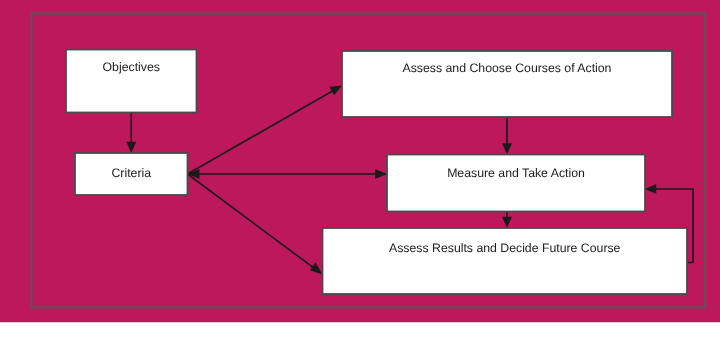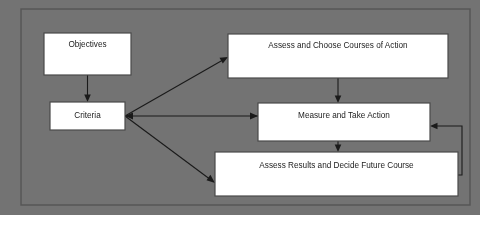--- a/index.html
+++ b/index.html
@@ -17,7 +17,7 @@
     position: relative;
     width: 480px;
     height: 215px;
-    background: #737373;
+    background: #be185d;
   }
   svg#flowchart {
     display: block;

